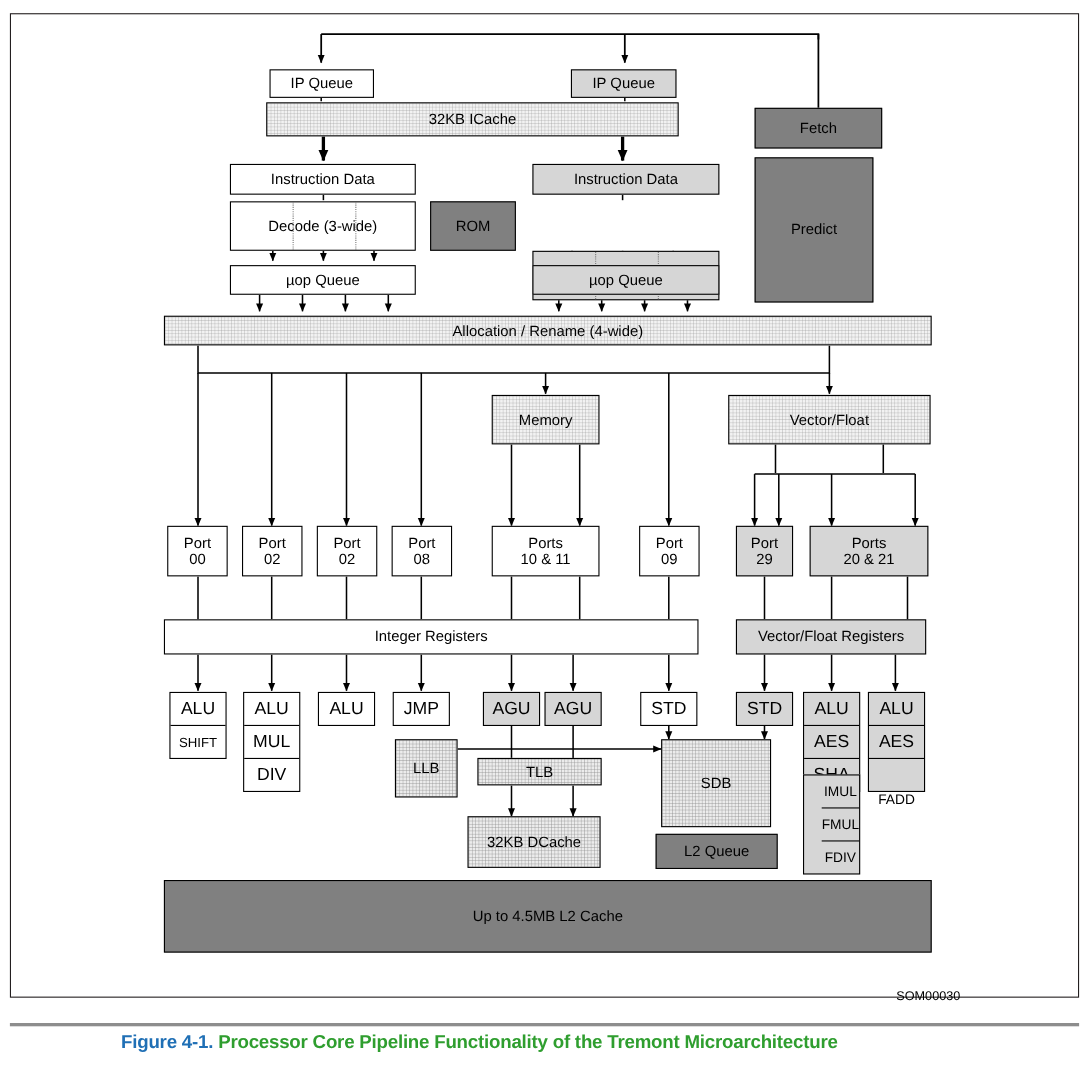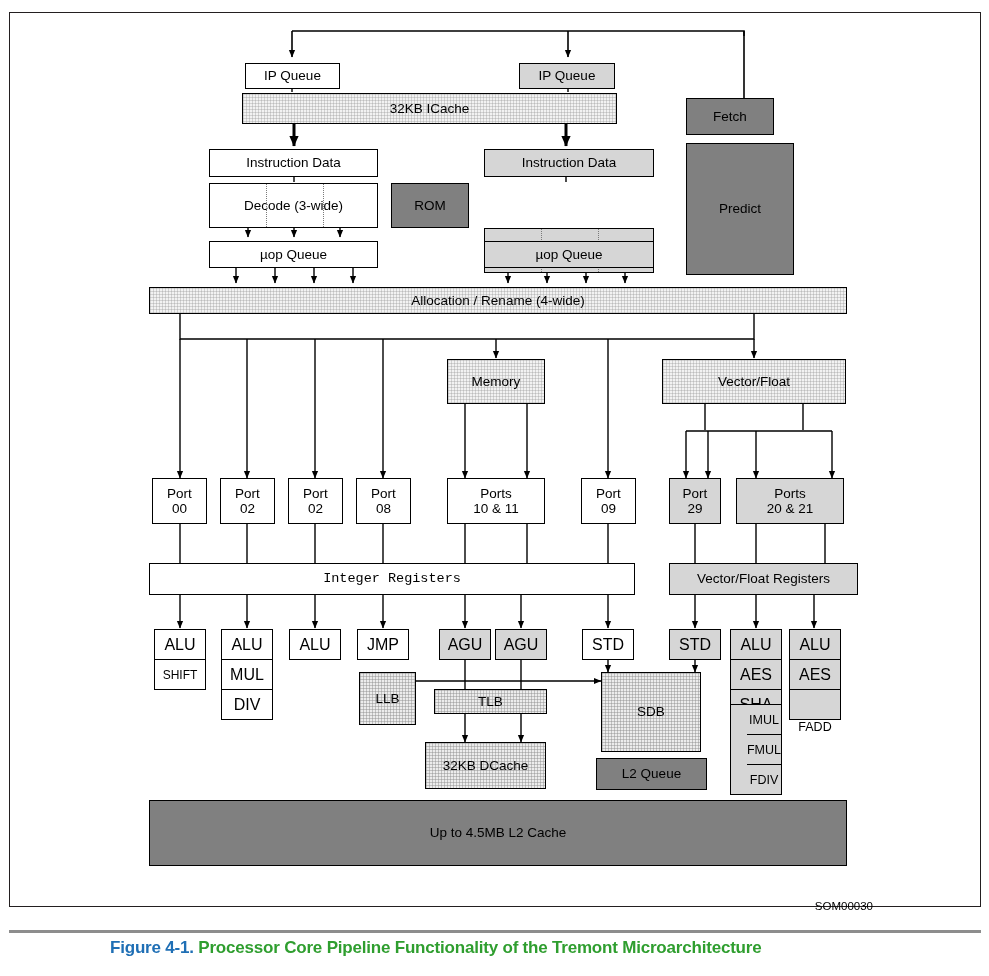--- a/index.html
+++ b/index.html
@@ -222,7 +222,7 @@
     <span>µop Queue</span>
   </div>
 
-  <div class="box f-dgray" style="left:686px;top:98px;width:88px;height:37px;align-items:center;">
+  <div class="box f-dgray" style="left:686px;top:98px;width:116px;height:37px;align-items:center;">
     <span>Fetch</span>
   </div>
 

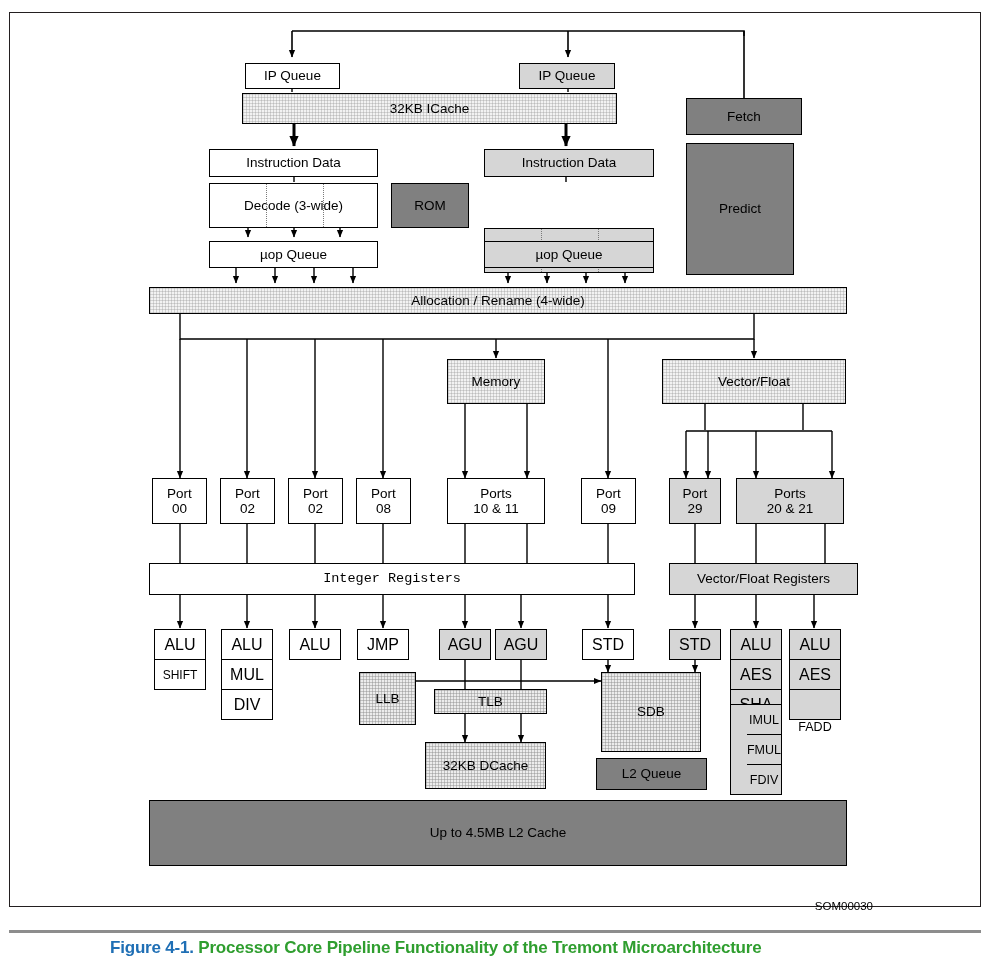--- a/index.html
+++ b/index.html
@@ -275,7 +275,7 @@
     <span>20 &amp; 21</span>
   </div>
 
-  <div class="box f-white" style="left:149px;top:563px;width:486px;height:32px;font-family:Liberation Mono, monospace;">
+  <div class="box f-white" style="left:149px;top:563px;width:486px;height:32px;">
     <span>Integer Registers</span>
   </div>
 

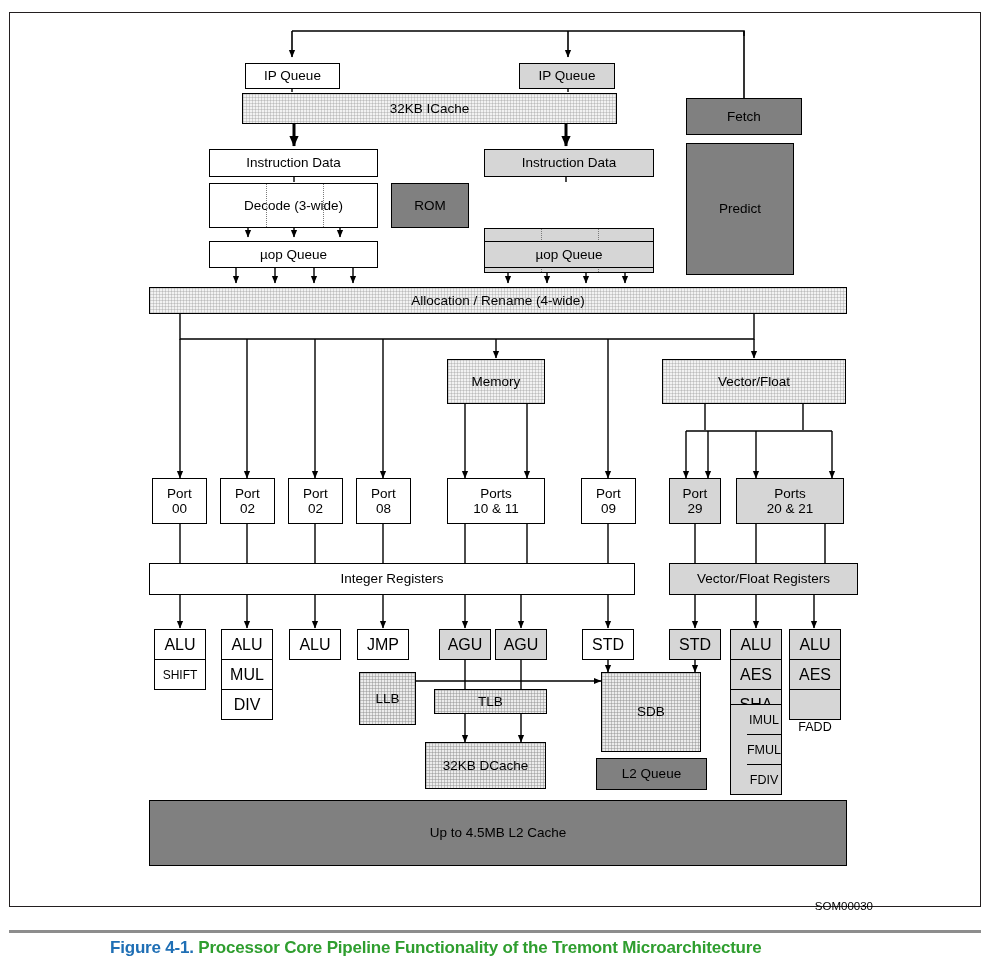--- a/index.html
+++ b/index.html
@@ -279,7 +279,7 @@
     <span>Integer Registers</span>
   </div>
 
-  <div class="box f-lgray" style="left:669px;top:563px;width:189px;height:32px;">
+  <div class="box f-lgray" style="left:669px;top:563px;width:173px;height:32px;">
     <span>Vector/Float Registers</span>
   </div>
 

